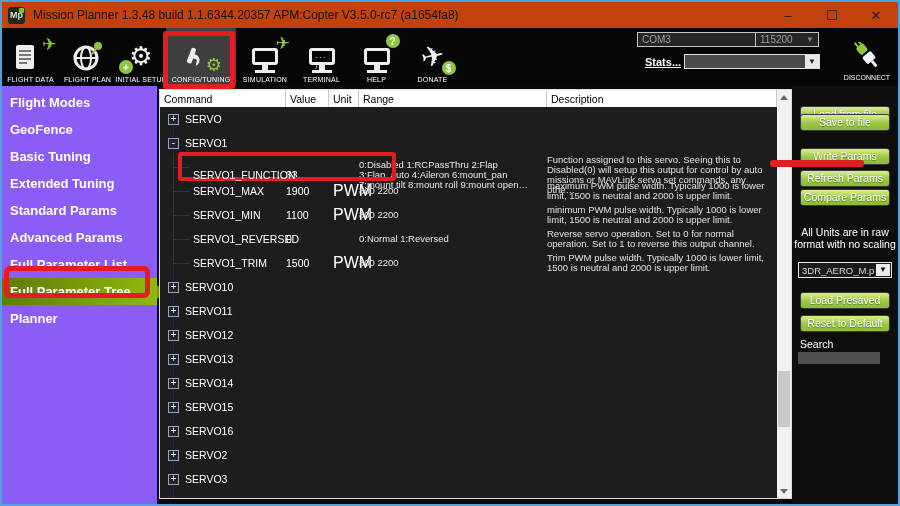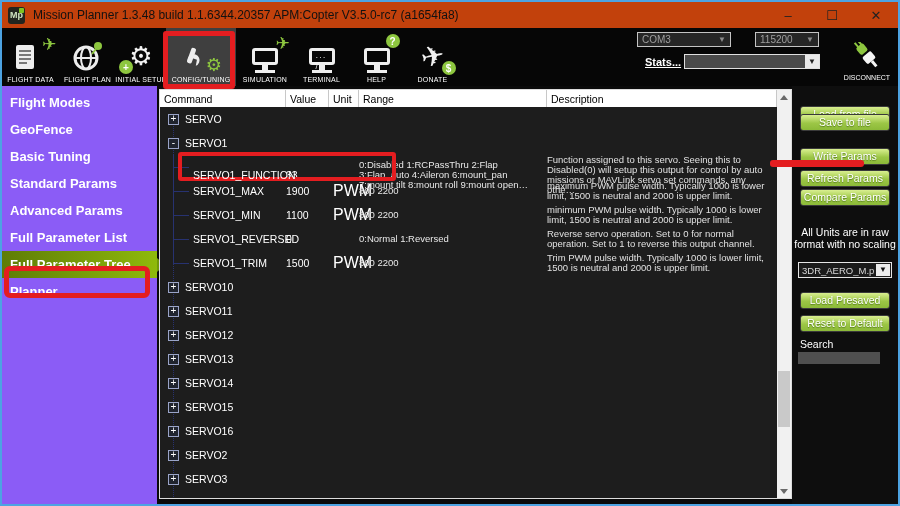--- a/index.html
+++ b/index.html
@@ -172,7 +172,7 @@
     </div>
 
     <div class="conn-cluster">
-      <div class="combo" style="left:5px;top:4px;width:94px">
+      <div class="combo" style="left:5px;top:4px;width:131px">
         <span>COM3</span>
           <span class="arr">▼</span>
       </div>

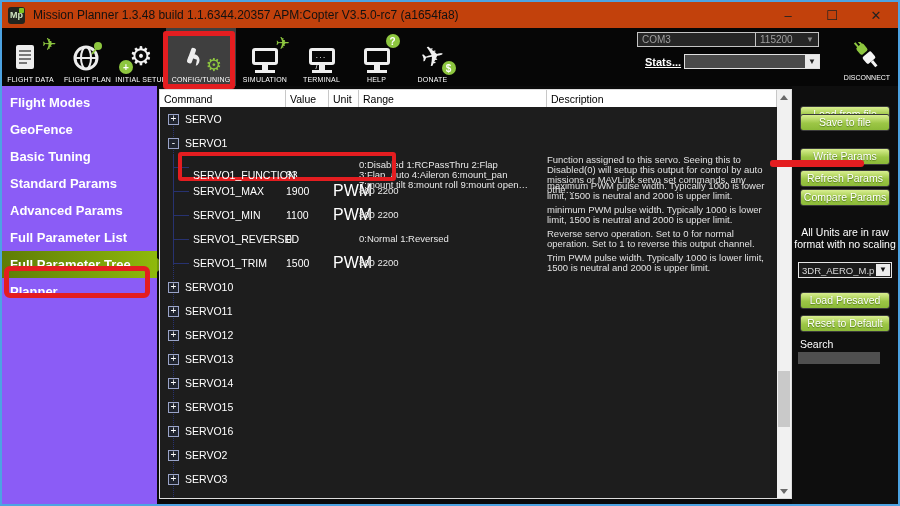--- a/index.html
+++ b/index.html
@@ -203,6 +203,7 @@
     <div class="side-item">Flight Modes</div>
     <div class="side-item">GeoFence</div>
     <div class="side-item">Basic Tuning</div>
+    <div class="side-item">Extended Tuning</div>
     <div class="side-item">Standard Params</div>
     <div class="side-item">Advanced Params</div>
     <div class="side-item">Full Parameter List</div>

